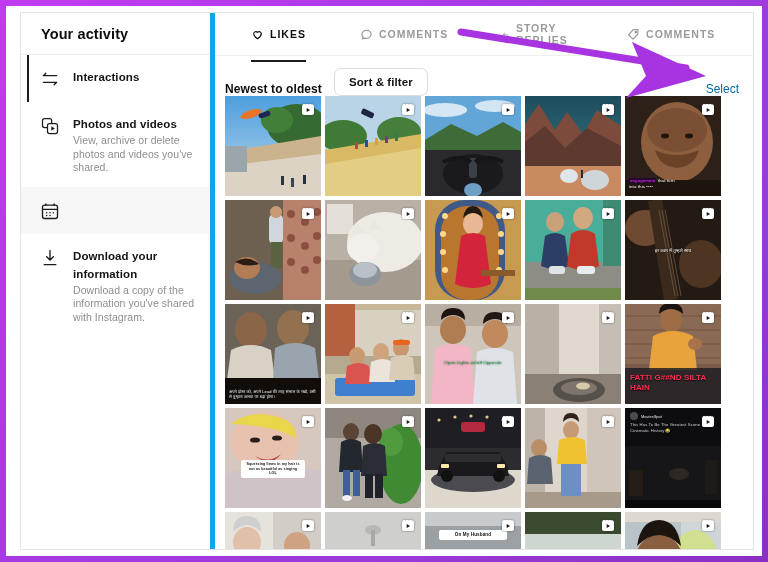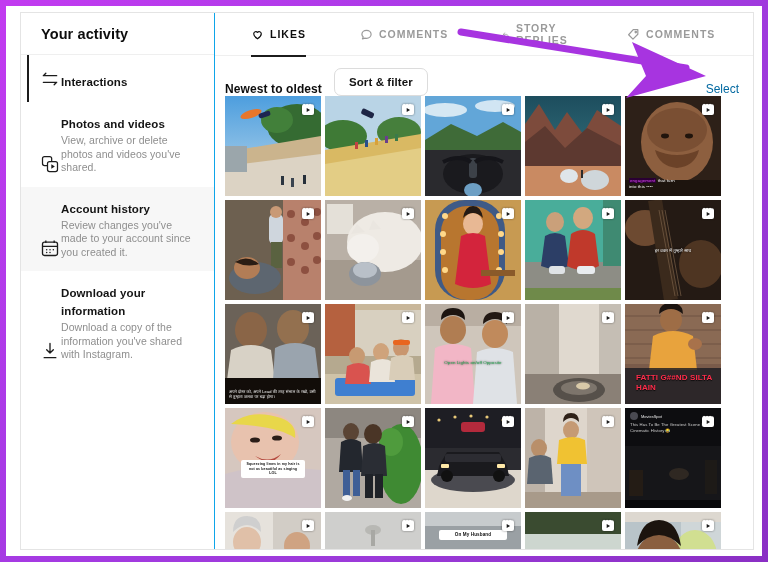--- a/index.html
+++ b/index.html
@@ -37,7 +37,7 @@
   .sidebar {
     width: 194px;
     flex: 0 0 194px;
-    border-right: 1px solid #0ea5e9;
+    border-right: 5px solid #0ea5e9;
     background: #fff;
   }
   .sidebar-header {

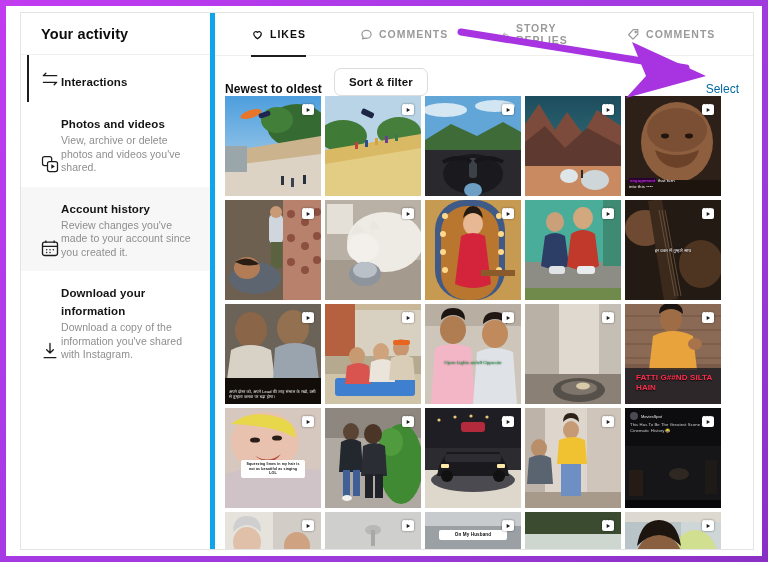--- a/index.html
+++ b/index.html
@@ -95,7 +95,7 @@
   .tab {
     position: relative;
     display: flex; align-items: center; gap: 6px;
-    height: 43px;
+    height: 54px;
     padding: 0 26px 0 0;
     margin-right: 28px;
     cursor: pointer;

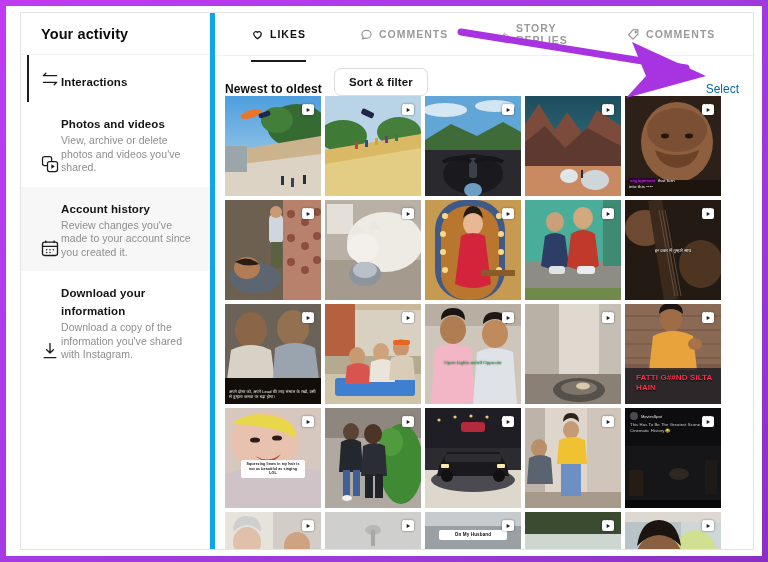--- a/index.html
+++ b/index.html
@@ -53,9 +53,9 @@
   .nav-item {
     position: relative;
     display: flex;
+    gap: 12px;
     padding: 12px 14px 12px 18px;
     cursor: pointer;
-    align-items: flex-end;
   }
   .nav-item.selected::before {
     content: "";

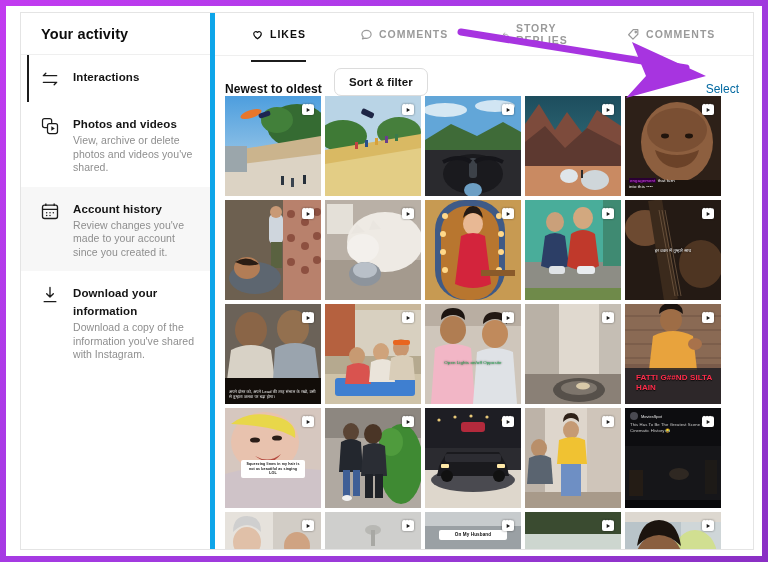--- a/index.html
+++ b/index.html
@@ -249,10 +249,6 @@
             <circle cx="8" cy="17.5" r=".9" fill="#1c1c1c" stroke="none"></circle>
             <circle cx="12" cy="17.5" r=".9" fill="#1c1c1c" stroke="none"></circle>
           </svg>
-        </span>
-        <span class="nav-text">
-          <span class="nav-label">Account history</span>
-          <span class="nav-desc" style="display:block">Review changes you've made to your account since you created it.</span>
         </span>
       </div>
 

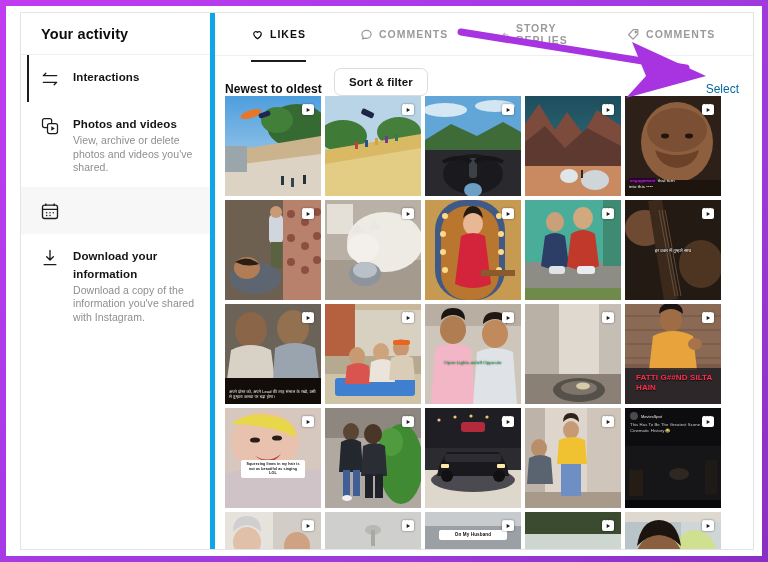--- a/index.html
+++ b/index.html
@@ -623,7 +623,7 @@
               <ellipse cx="70" cy="40" rx="7" ry="6" fill="#a8724b"></ellipse>
               <rect y="64" width="96" height="36" fill="#1c1c22" opacity=".82"></rect>
             </svg>
-            <div class="ovl ovl-red" style="left:11px;right:5px;bottom:12px;">FATTI G##ND SILTA HAIN</div>
+            <div class="ovl ovl-red" style="left:5px;right:5px;bottom:12px;">FATTI G##ND SILTA HAIN</div>
             <svg class="reel-badge" viewBox="0 0 24 24">
               <rect x="3" y="5" width="18" height="16" rx="3" fill="#fff"></rect>
               <path d="M6 5.5l1.6 3M10.5 5.5l1.6 3M15 5.5l1.6 3" stroke="#fff" stroke-width="2.4" stroke-linecap="round"></path>

